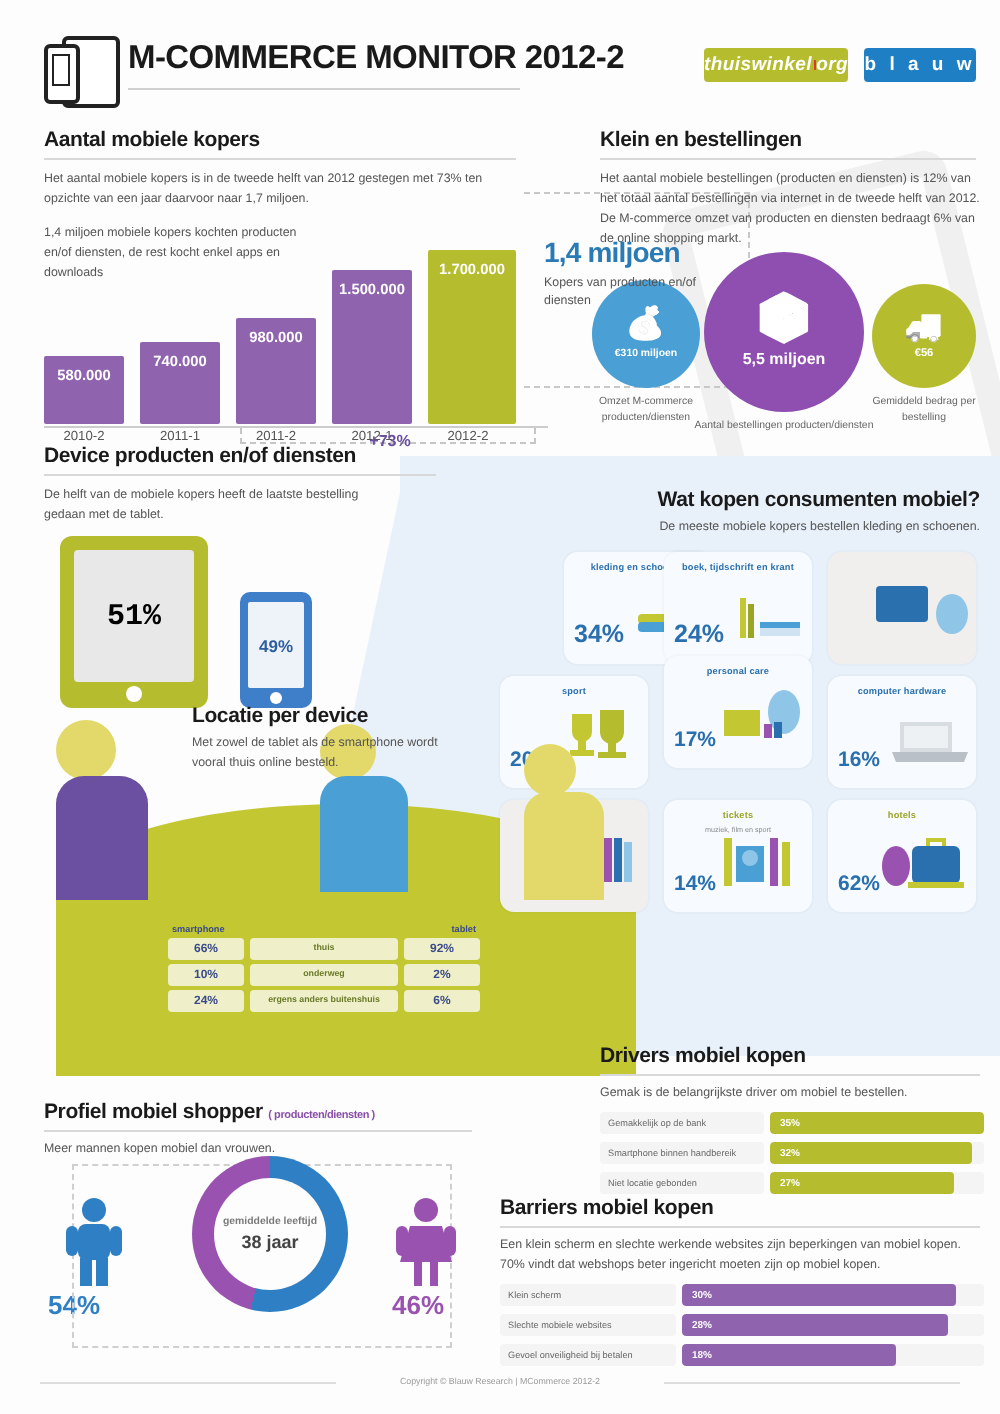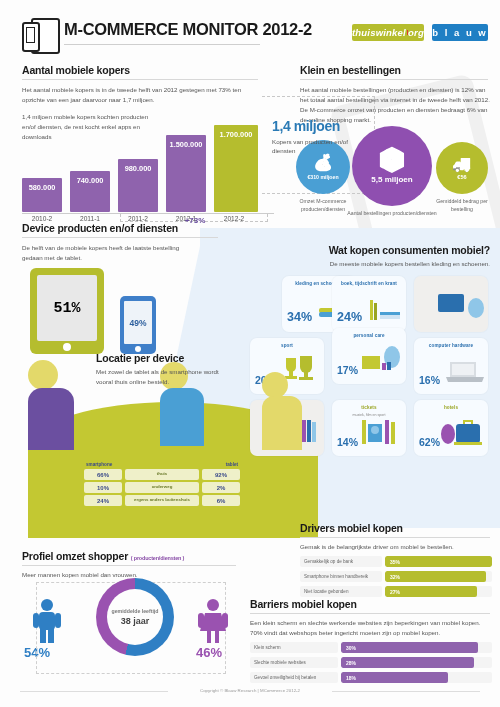--- a/index.html
+++ b/index.html
@@ -439,7 +439,7 @@
 
   <div class="s-profiel">
     <div class="sec-title">
-      <span>Profiel omzet shopper</span>
+      <span>Profiel mobiel shopper</span>
       <span class="sub">( producten/diensten )</span>
     </div>
     <div class="rule"></div>

